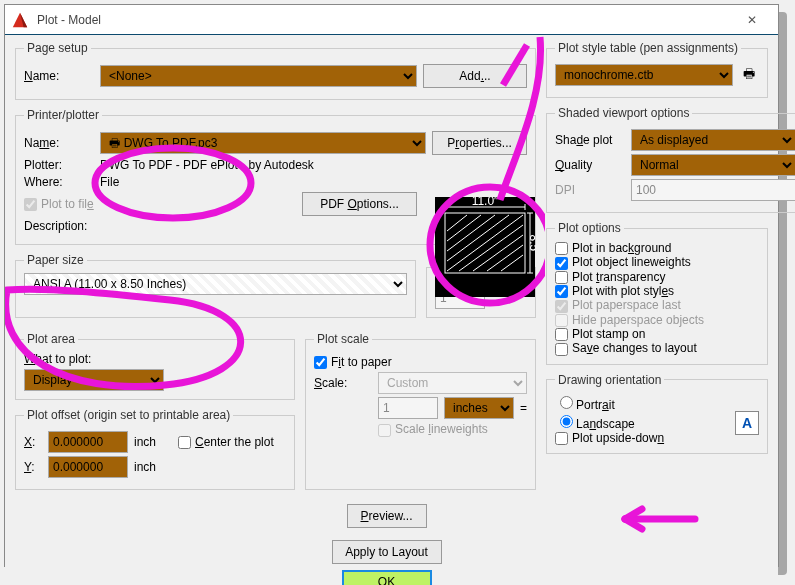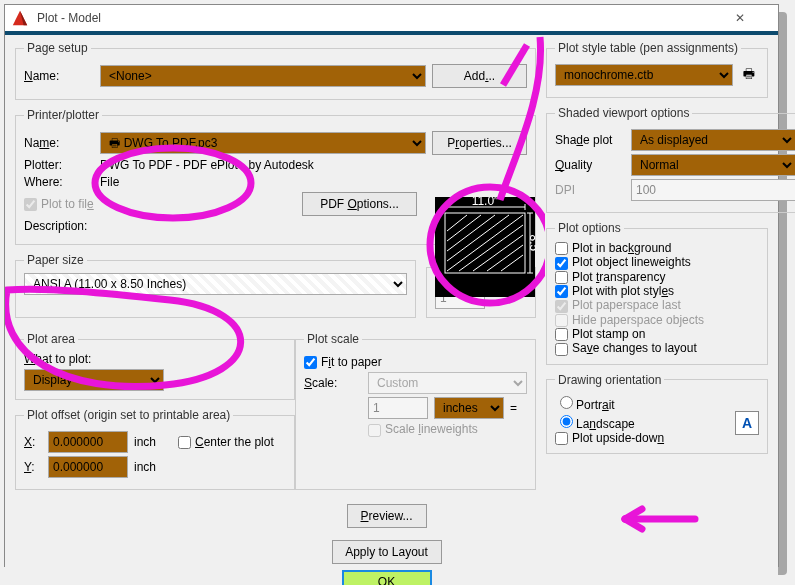--- a/index.html
+++ b/index.html
@@ -6,7 +6,7 @@
   body { margin: 0; background: #f0f0f0; width: 795px; height: 585px; position: relative; }
   .shadow { position:absolute; left:12px; top:12px; width:775px; height:563px; background:rgba(0,0,0,0.3); border-radius:4px; }
   .window { position: absolute; left:4px; top:4px; width: 775px; height: 563px; background:#fff; border:1px solid #888; display:flex; flex-direction:column; }
-  .titlebar { background:#fff; height:30px; display:flex; align-items:center; padding:0 16px 0 6px; border-bottom:4px solid #0c4a6e; }
+  .titlebar { background:#fff; height:30px; display:flex; align-items:center; padding:0 4px 0 6px; border-bottom:1px solid #0c4a6e; }
   .titlebar .logo { width:18px; height:18px; margin-right:8px; }
   .titlebar .title { flex:1; color:#444; }
   .titlebar .close { width:44px; height:30px; display:flex; align-items:center; justify-content:center; color:#555; }

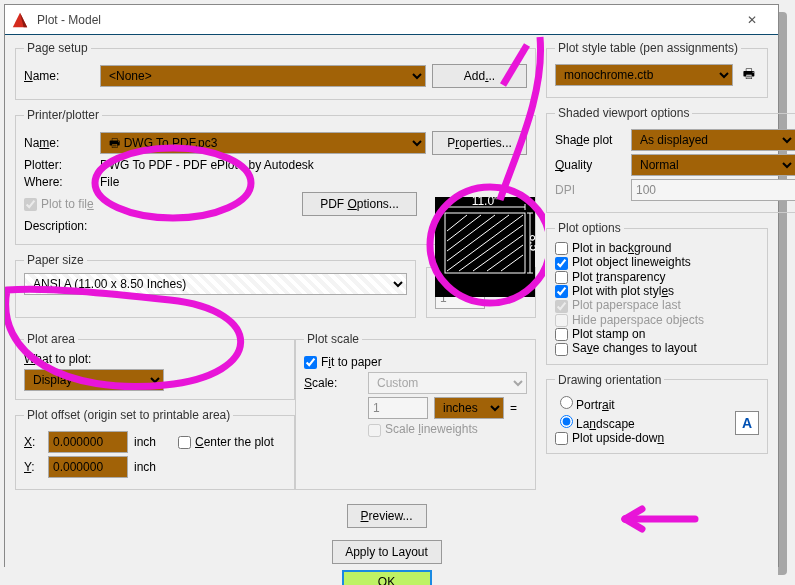--- a/index.html
+++ b/index.html
@@ -62,7 +62,7 @@
           <div class="row">
             <label class="fld"><span class="und">N</span>ame:</label>
             <select style="flex:1"><option>&lt;None&gt;</option></select>
-            <button style="width:95px"><span>Add</span><span class="und">.</span>..</button>
+            <button style="width:104px"><span>Add</span><span class="und">.</span>..</button>
           </div>
         </fieldset>
 

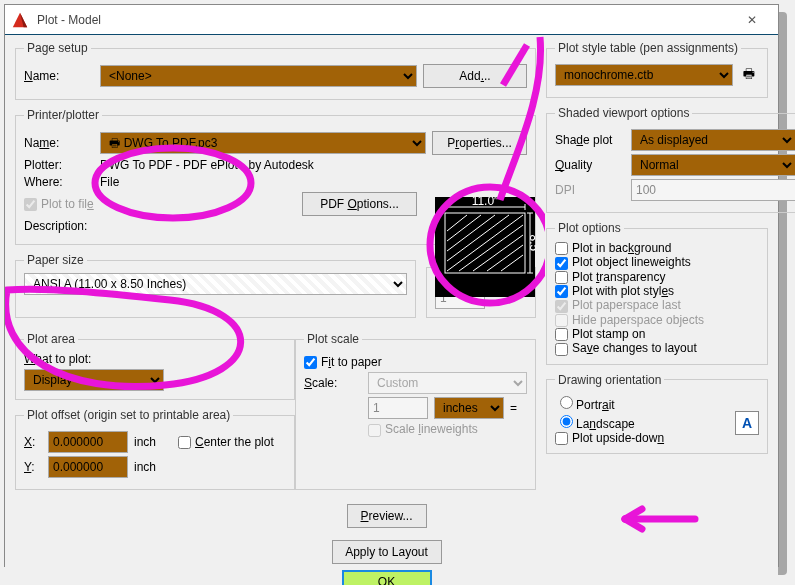--- a/index.html
+++ b/index.html
@@ -102,7 +102,7 @@
           </fieldset>
         </div>
 
-        <div style="display:flex; margin-top:6px">
+        <div style="display:flex; gap:10px; margin-top:6px">
           <div style="width:280px">
             <fieldset>
               <legend>Plot area</legend>

